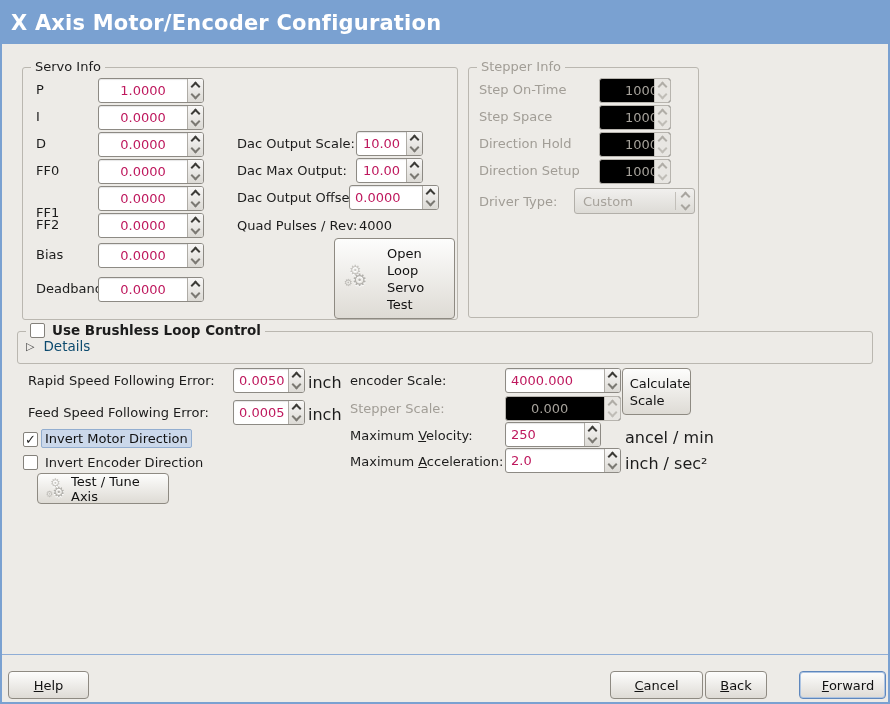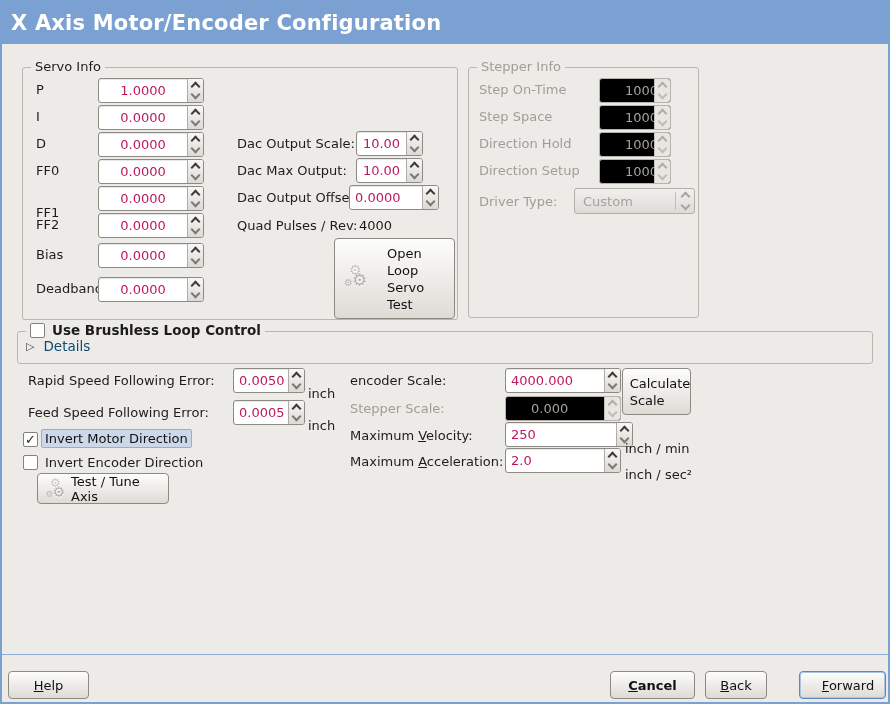--- a/index.html
+++ b/index.html
@@ -56,7 +56,7 @@
   .multiline{display:flex;flex-direction:column;align-items:flex-start;font-size:13px;line-height:17px;color:#111;}
   .sepline{position:absolute;left:0;right:0;top:652px;height:0;border-top:1px solid #8fadd6;}
   .tri{font-size:11px;color:#3a3a3a;line-height:1;}
-  .unit{position:absolute;font-size:13px;color:#1c1c1c;white-space:nowrap;margin-top:13px;}
+  .unit{position:absolute;font-size:16px;color:#1c1c1c;white-space:nowrap;}
   .quadval{position:absolute;font-size:13px;color:#1a1a1a;}
 </style>
 </head>

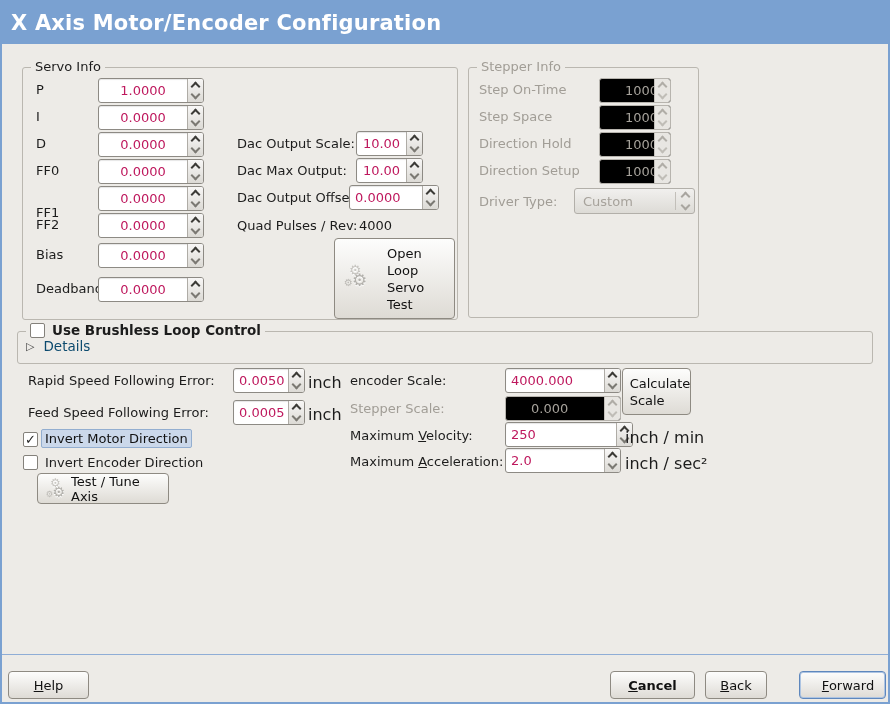--- a/index.html
+++ b/index.html
@@ -391,7 +391,7 @@
   </div>
 
   <span class="lbl" style="left:348px;top:426px;"><span>Maximum </span><span class="mn">V</span><span>elocity:</span></span>
-  <div class="spin" style="left:503px;top:420px;width:128px;">
+  <div class="spin" style="left:503px;top:420px;width:96px;">
     <div class="entry">250</div>
     <div class="btns">
         <div class="sb">

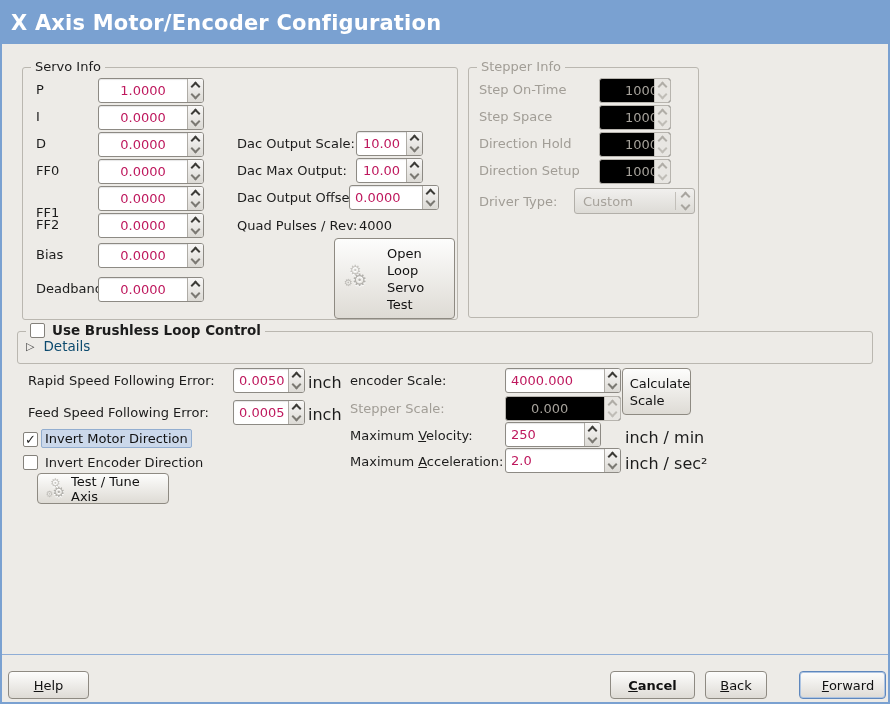--- a/index.html
+++ b/index.html
@@ -402,7 +402,7 @@
         </div>
       </div>
   </div>
-  <span class="unit" style="left:623px;top:426px;">inch / min</span>
+  <span class="unit" style="left:623px;top:426px;">ancel / min</span>
 
   <span class="lbl" style="left:348px;top:452px;"><span>Maximum </span><span class="mn">A</span><span>cceleration:</span></span>
   <div class="spin" style="left:503px;top:446px;width:116px;">

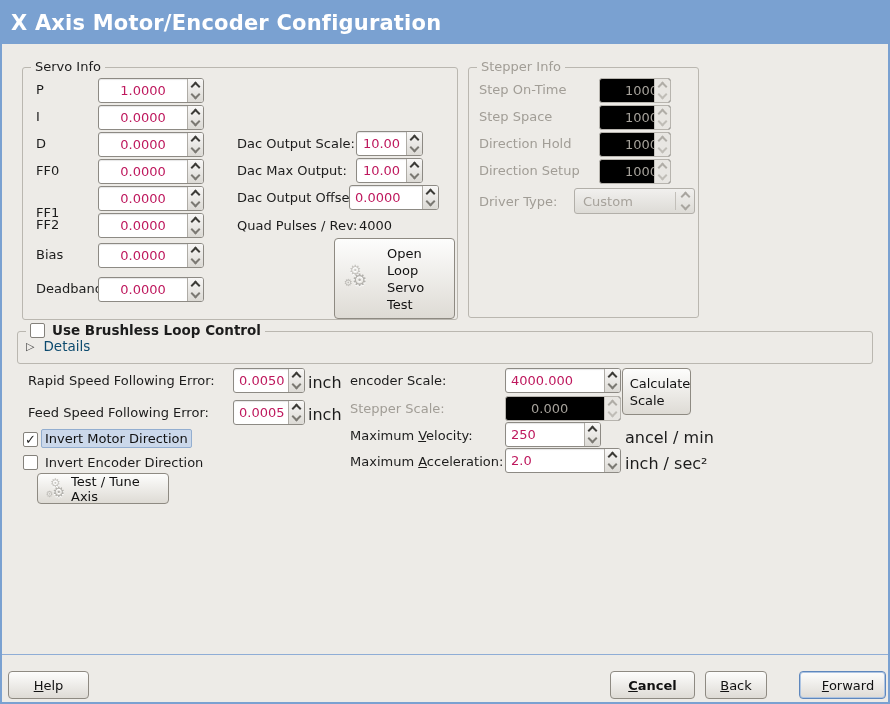--- a/index.html
+++ b/index.html
@@ -423,7 +423,7 @@
   <div class="btn" style="left:6px;top:669px;width:81px;height:28px;">
     <span><span class="mn">H</span><span>elp</span></span>
   </div>
-  <div class="btn" style="left:608px;top:669px;width:85px;height:28px;font-weight:bold;">
+  <div class="btn" style="left:608px;top:669px;width:93px;height:28px;">
     <span><span class="mn">C</span><span>ancel</span></span>
   </div>
   <div class="btn" style="left:703px;top:669px;width:62px;height:28px;">

